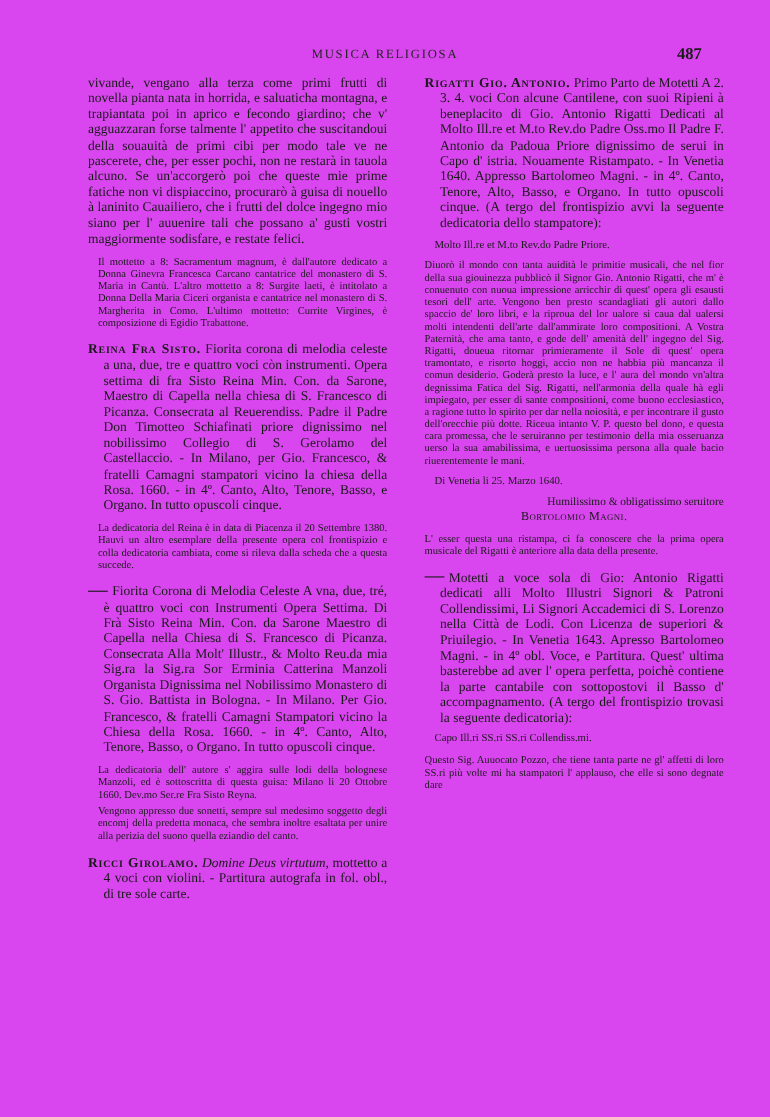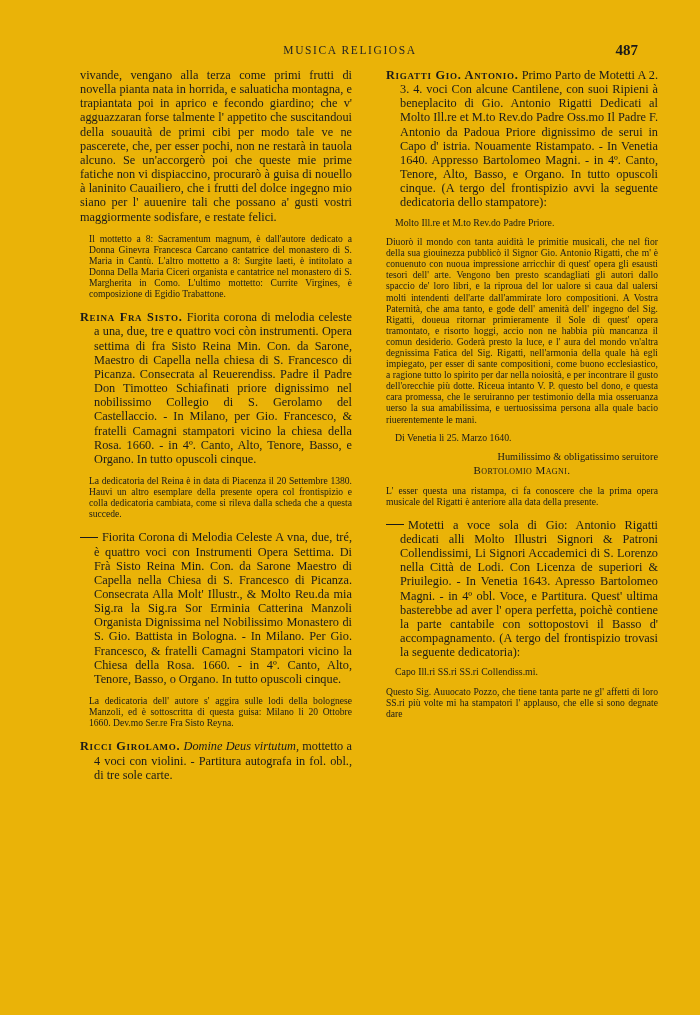--- a/index.html
+++ b/index.html
@@ -20,7 +20,7 @@
     left: 0; top: 0;
     width: 700px;
     height: 1015px;
-    background: #eab308;
+    background: #d946ef;
   }
   .header {
     position: absolute;

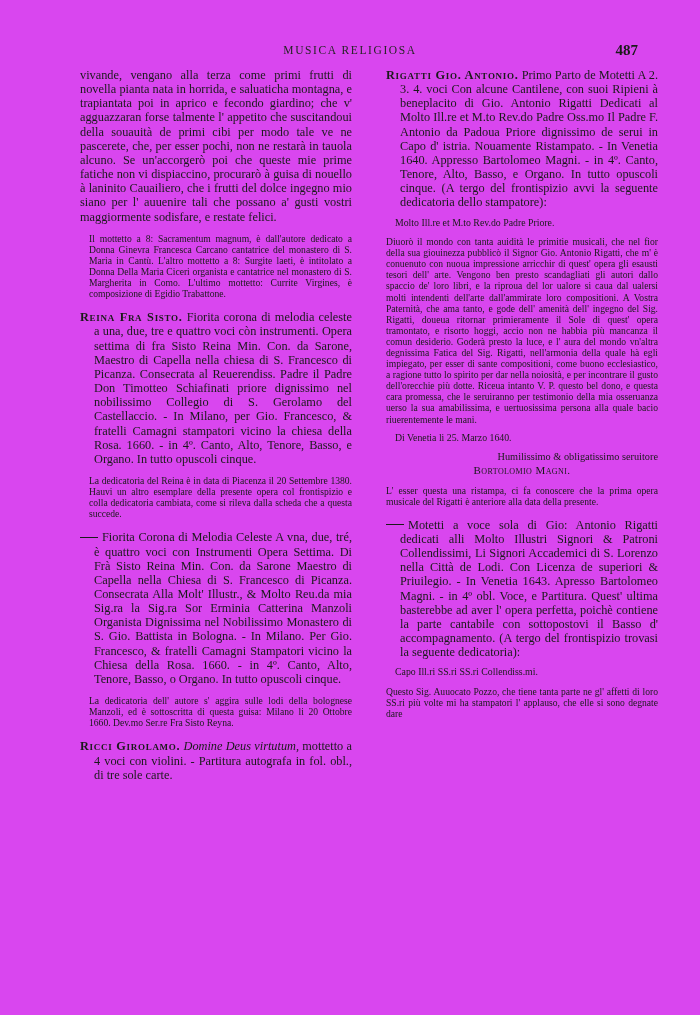--- a/index.html
+++ b/index.html
@@ -161,6 +161,7 @@
 
       <p class="note">La dedicatoria dell' autore s' aggira sulle lodi della bolognese Manzoli, ed è sottoscritta di questa guisa: Milano li 20 Ottobre 1660. Dev.mo Ser.re Fra Sisto Reyna.</p>
 
+      <p class="note note-tight">Vengono appresso due sonetti, sempre sul medesimo soggetto degli encomj della predetta monaca, che sembra inoltre esaltata per unire alla perizia del suono quella eziandio del canto.</p>
 
       <p class="entry hang"><span class="name">Ricci Girolamo.</span> <span class="it">Domine Deus virtutum,</span> <span>mottetto a 4 voci con violini. - Partitura autografa in fol. obl., di tre sole carte.</span></p>
 

